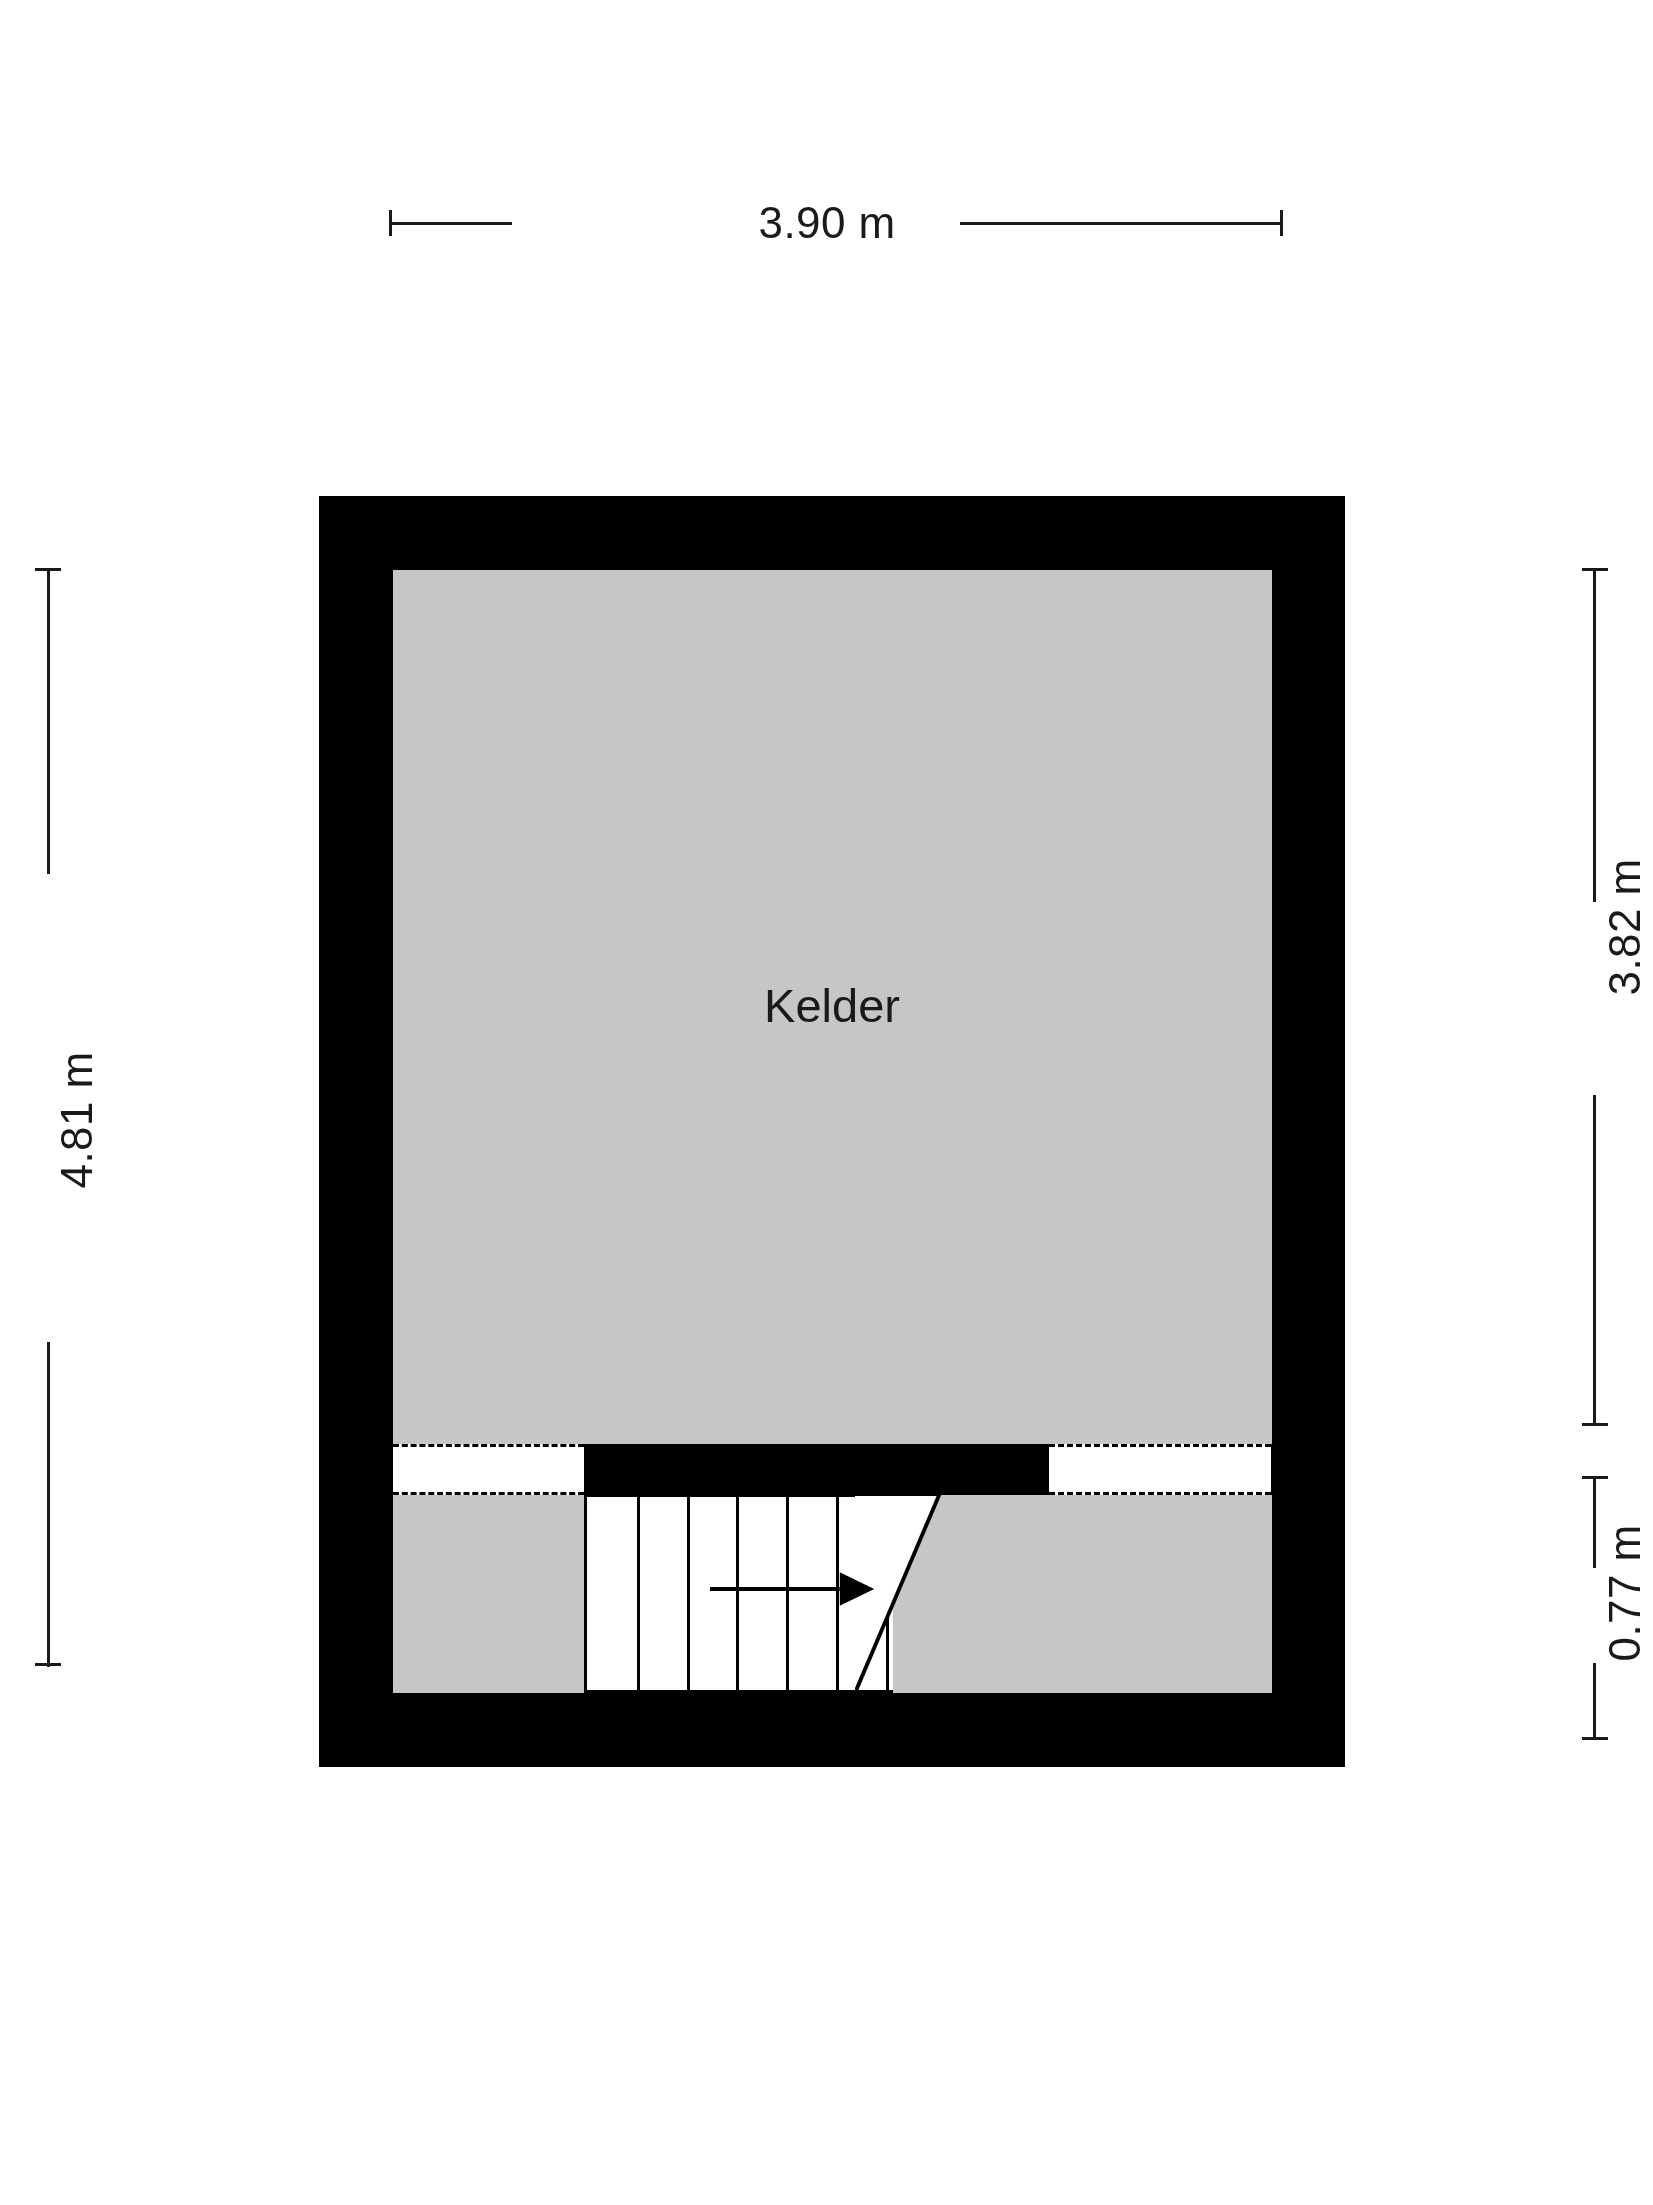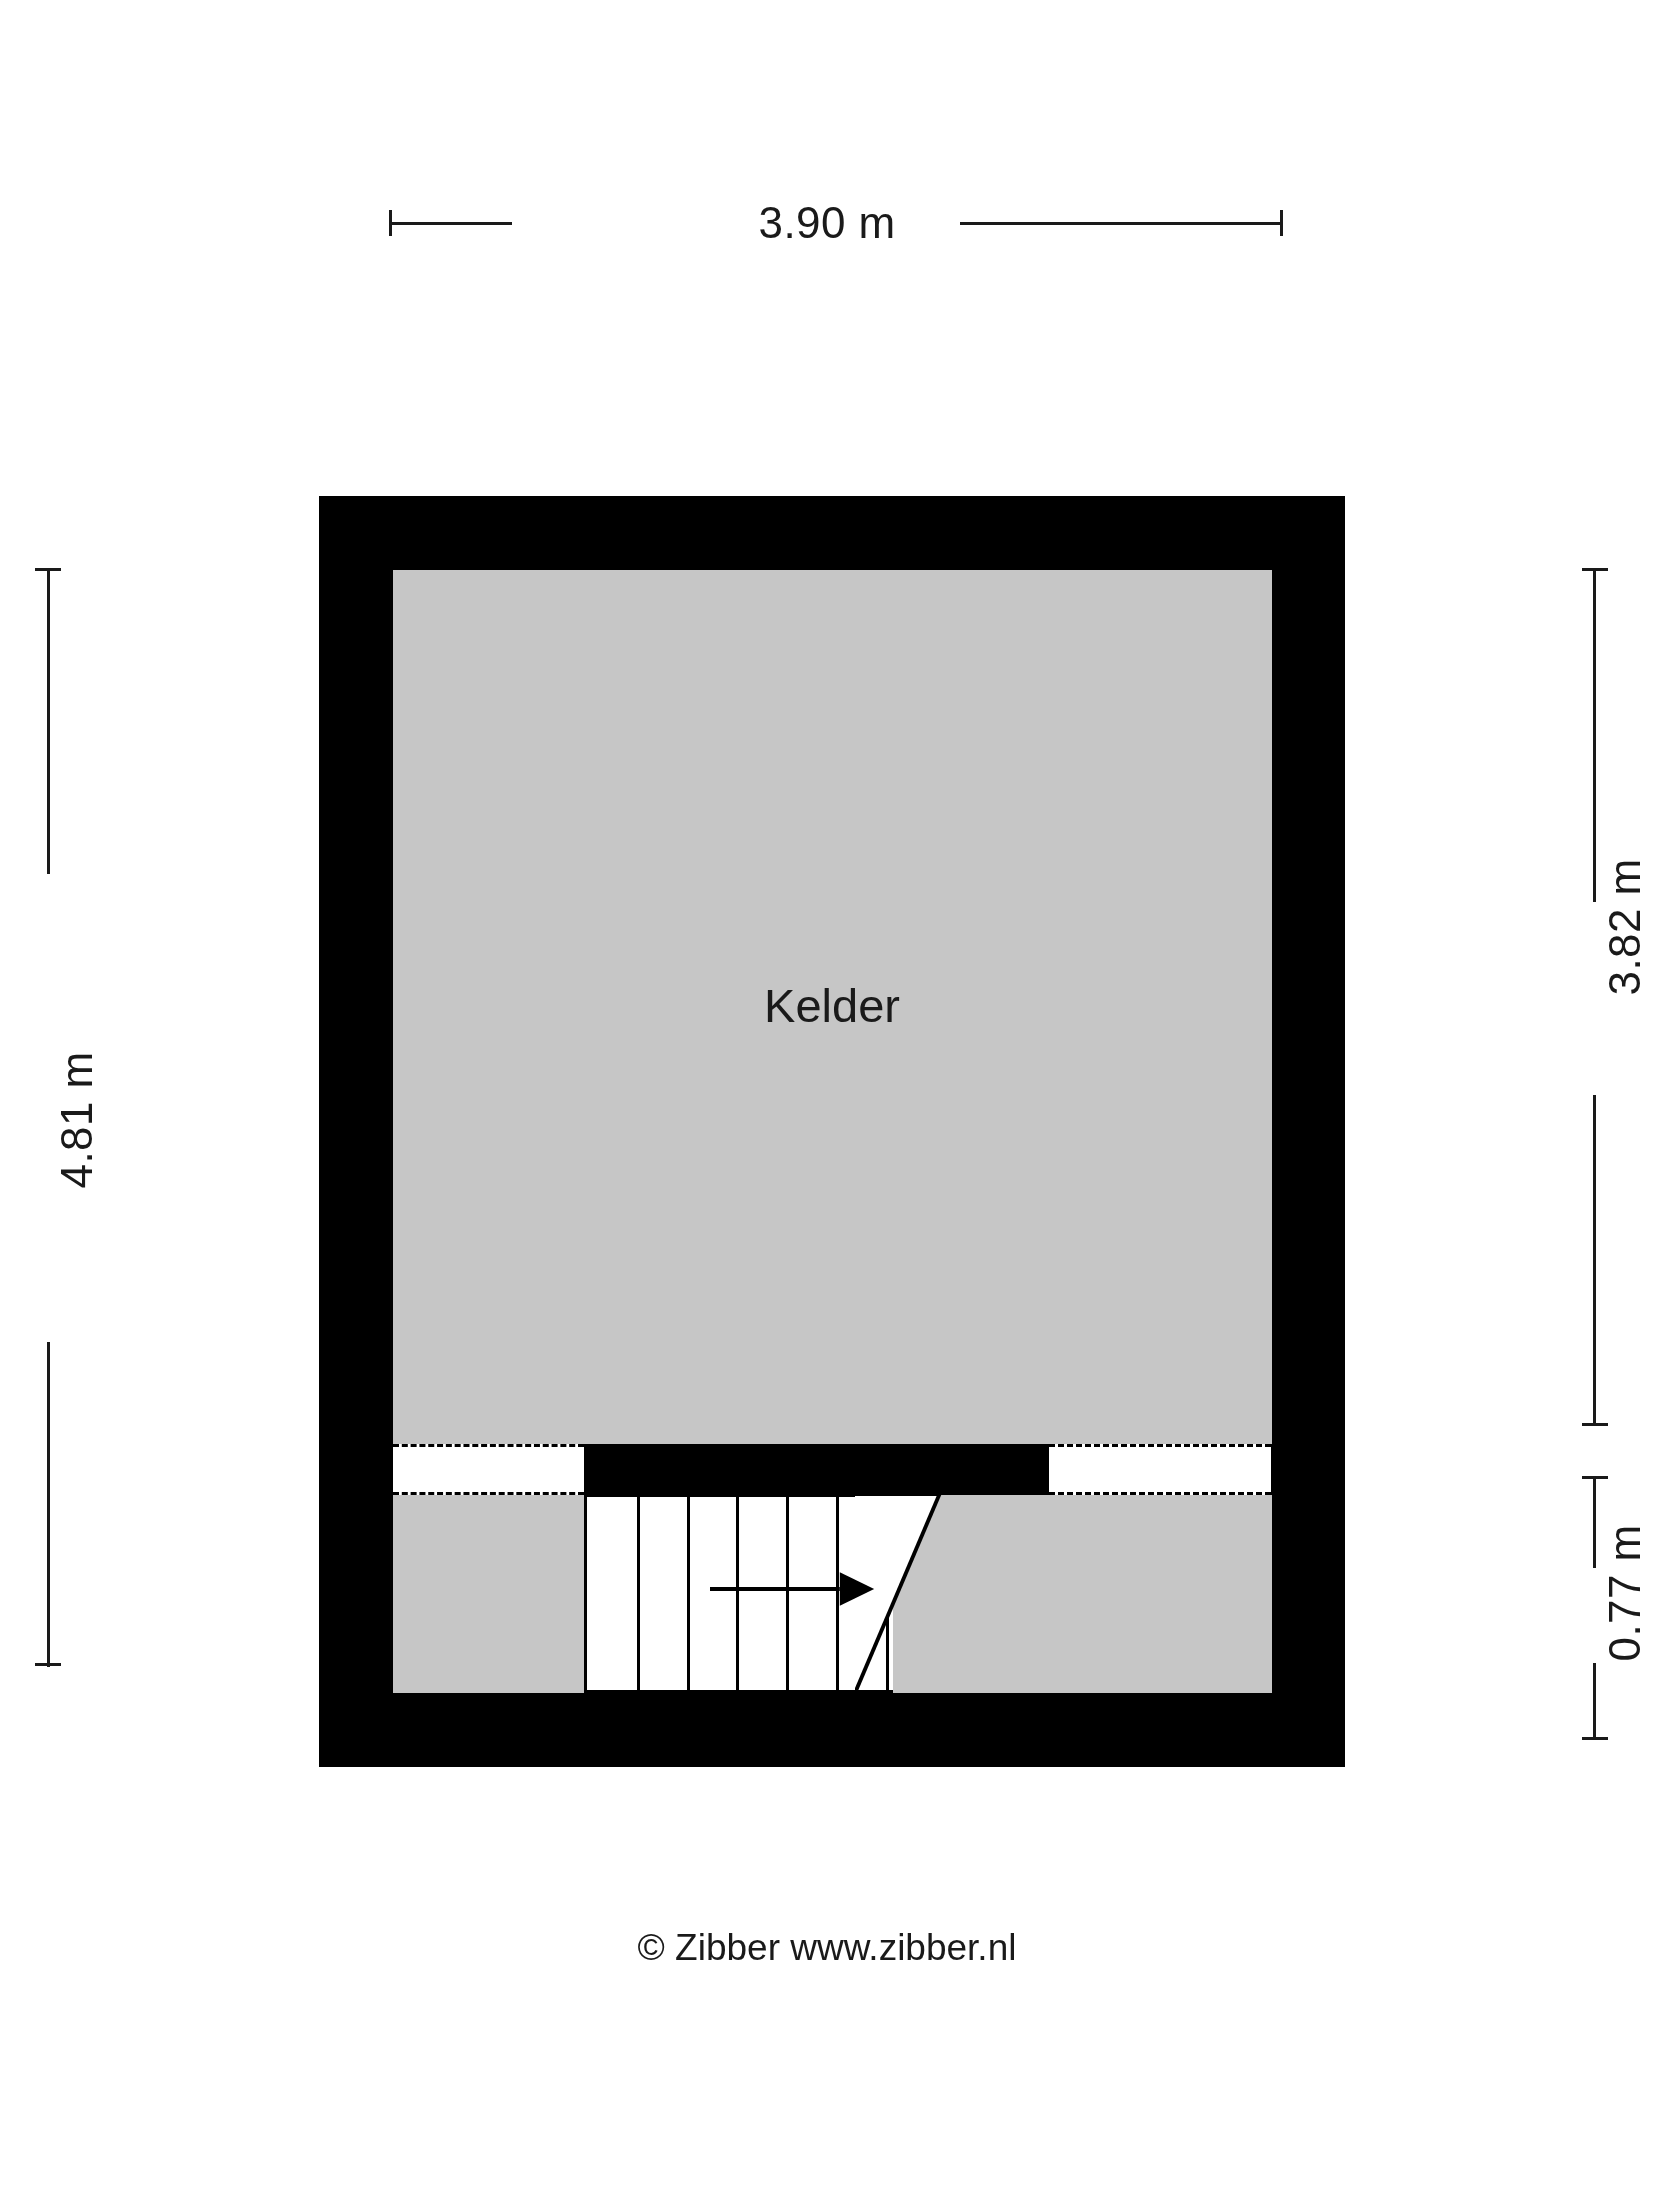--- a/index.html
+++ b/index.html
@@ -282,7 +282,6 @@
   </div>
 
   <div id="footer">
-    <div class="line">© Zibber www.zibber.nl</div>
   </div>
 
 </div>

